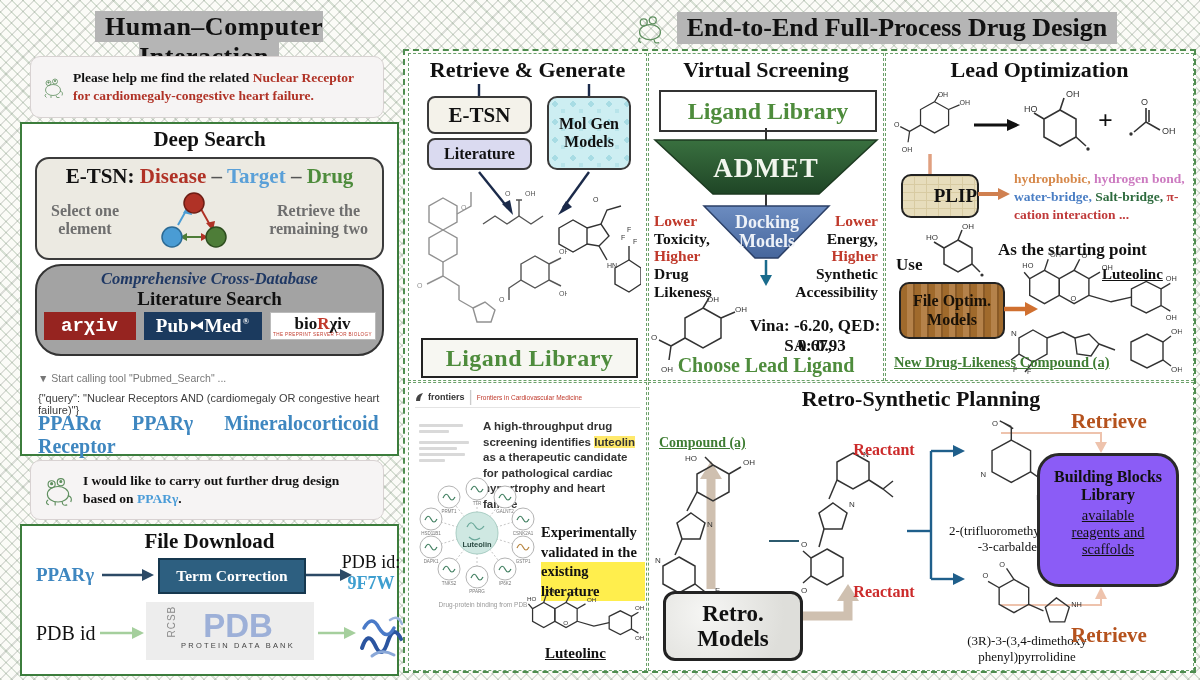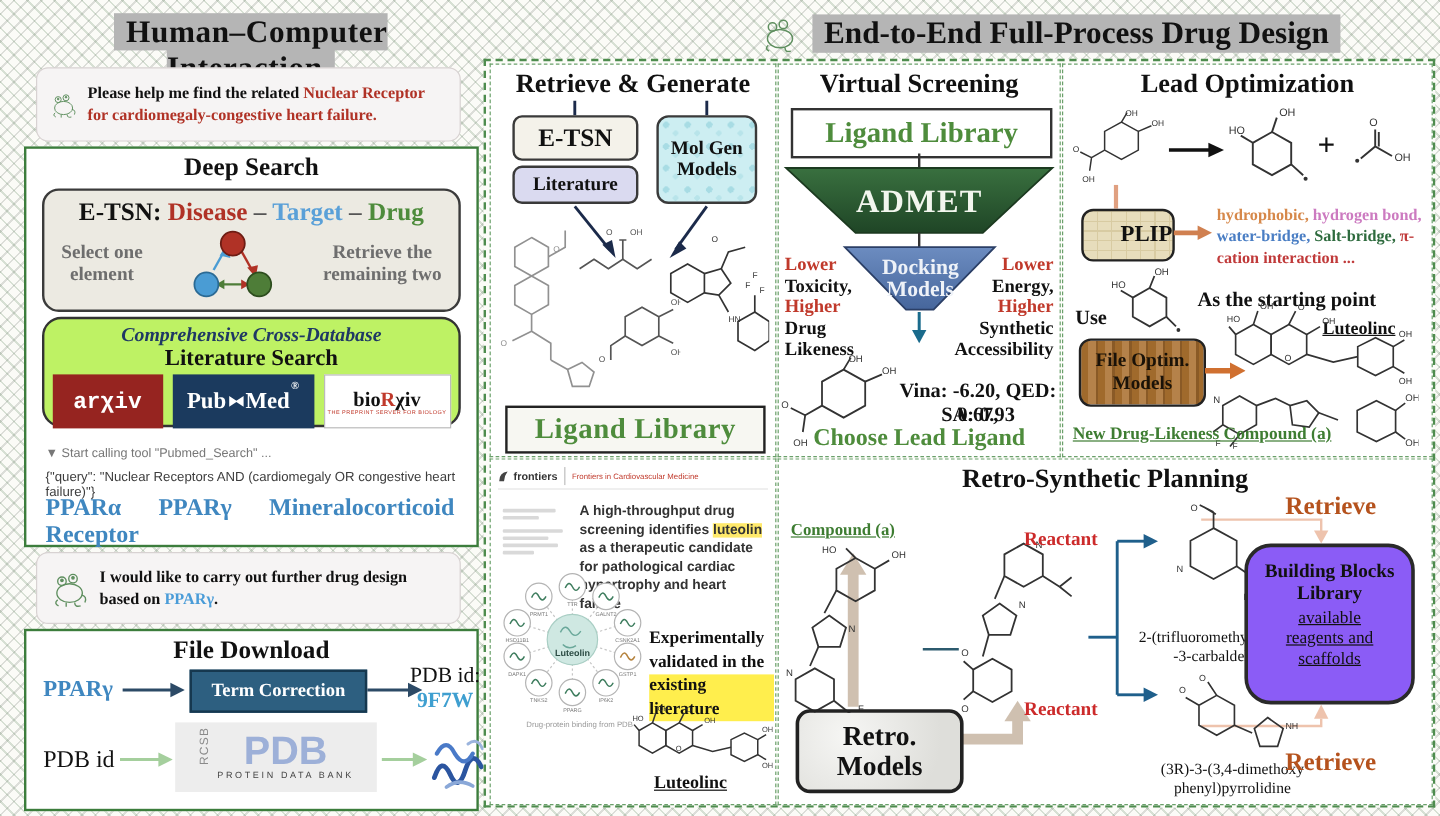--- a/index.html
+++ b/index.html
@@ -97,7 +97,7 @@
       </div>
     </div>
 
-    <div class="abs" style="left:13px;top:140px;width:345px;height:88px;background:#bef264;border:2.5px solid #333;border-radius:16px;text-align:center;">
+    <div class="abs" style="left:13px;top:140px;width:345px;height:88px;background:#a3a3a3;border:2.5px solid #333;border-radius:26px;text-align:center;">
       <div style="font-style:italic;font-weight:bold;font-size:16.5px;color:#1f3864;margin-top:3px;">Comprehensive Cross-Database</div>
       <div style="font-weight:bold;font-size:19px;line-height:1;">Literature Search</div>
       <div style="display:flex;justify-content:center;gap:8px;margin-top:4px;align-items:stretch;height:45px;">

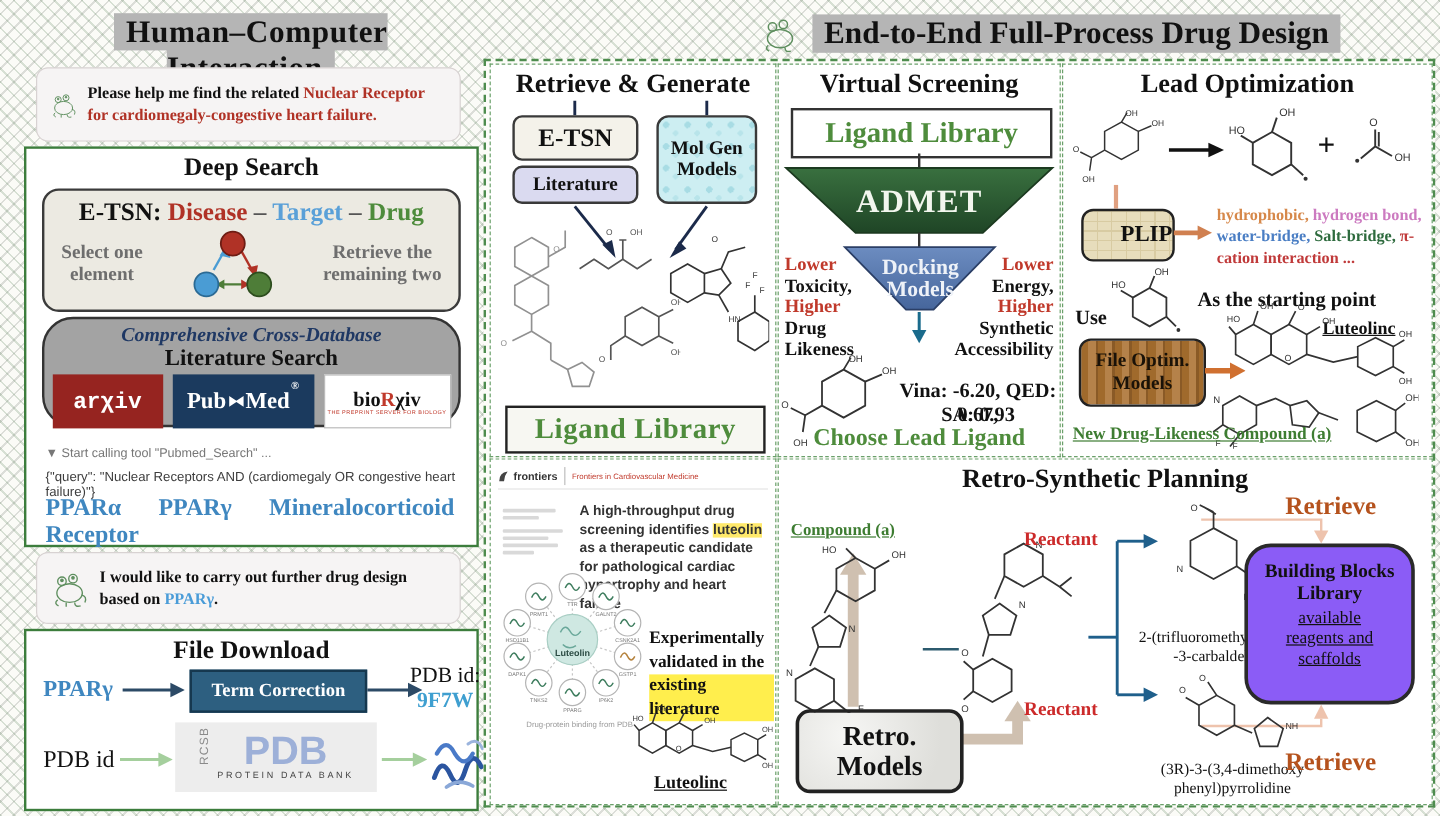--- a/index.html
+++ b/index.html
@@ -100,7 +100,7 @@
     <div class="abs" style="left:13px;top:140px;width:345px;height:88px;background:#a3a3a3;border:2.5px solid #333;border-radius:26px;text-align:center;">
       <div style="font-style:italic;font-weight:bold;font-size:16.5px;color:#1f3864;margin-top:3px;">Comprehensive Cross-Database</div>
       <div style="font-weight:bold;font-size:19px;line-height:1;">Literature Search</div>
-      <div style="display:flex;justify-content:center;gap:8px;margin-top:4px;align-items:stretch;height:45px;">
+      <div style="display:flex;justify-content:center;gap:8px;margin-top:4px;align-items:stretch;height:28px;">
         <div style="width:92px;background:#962420;color:#fff;display:flex;align-items:center;justify-content:center;font-size:19px;font-weight:bold;font-family:'Liberation Mono','DejaVu Sans Mono',monospace;">
             <span>arχiv</span>
           </div>

